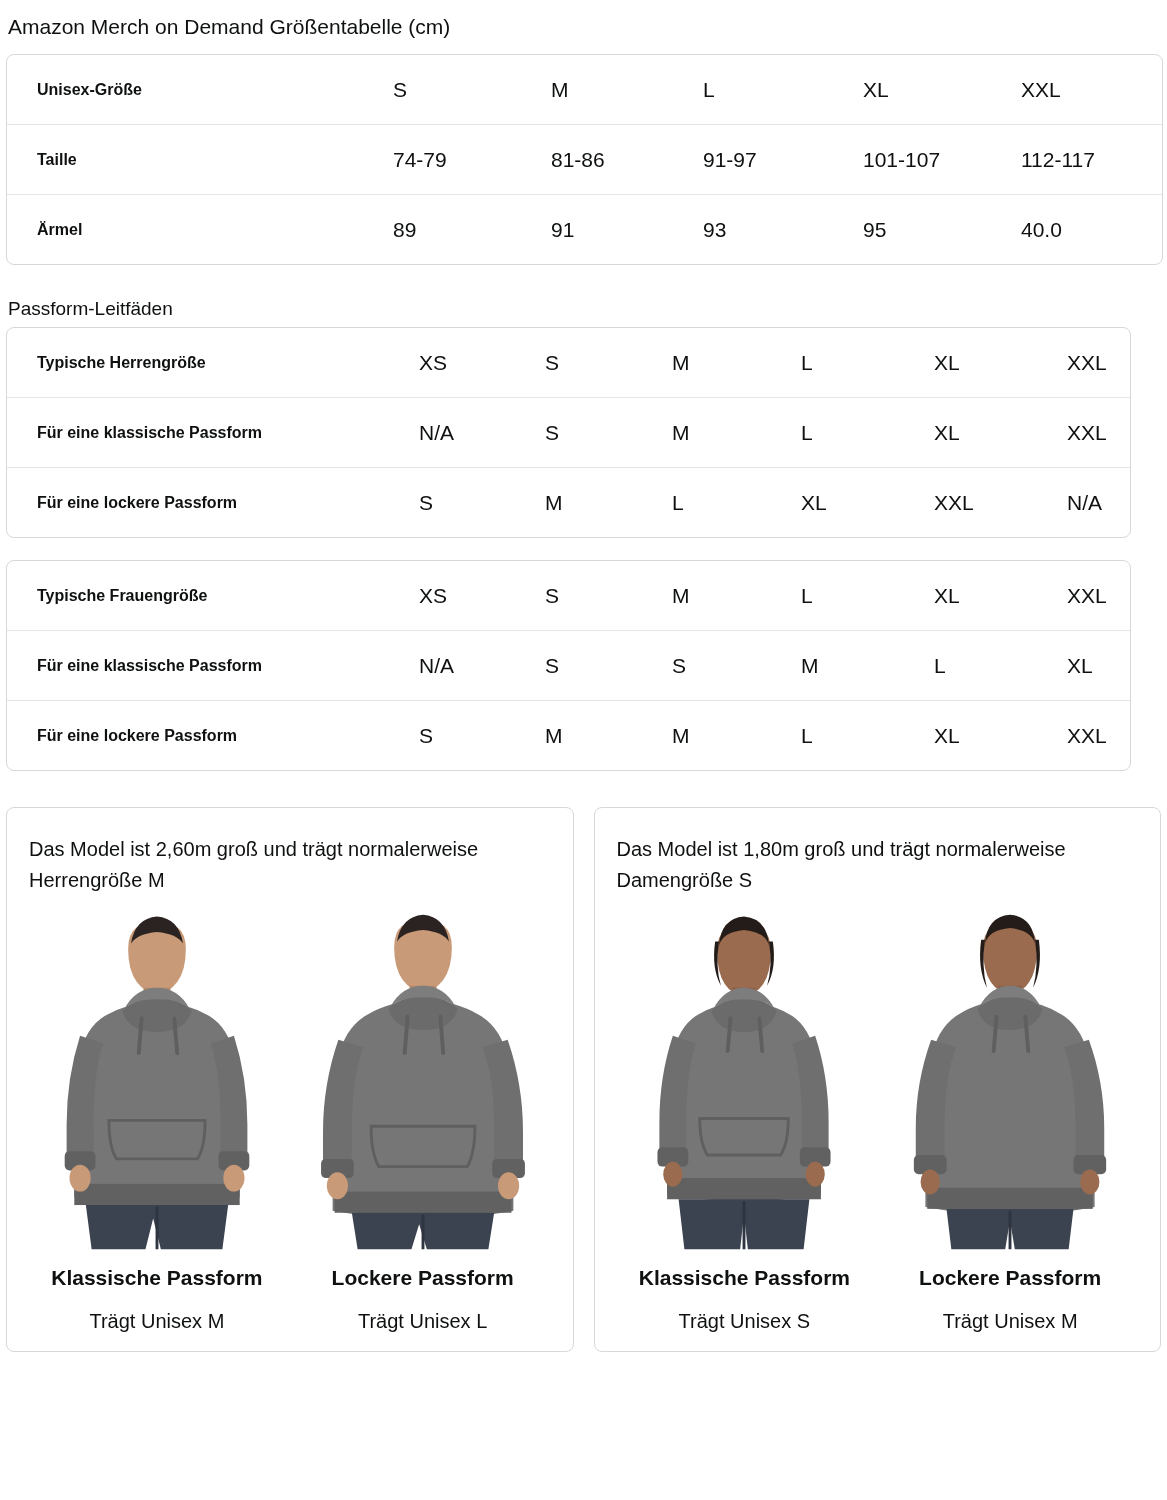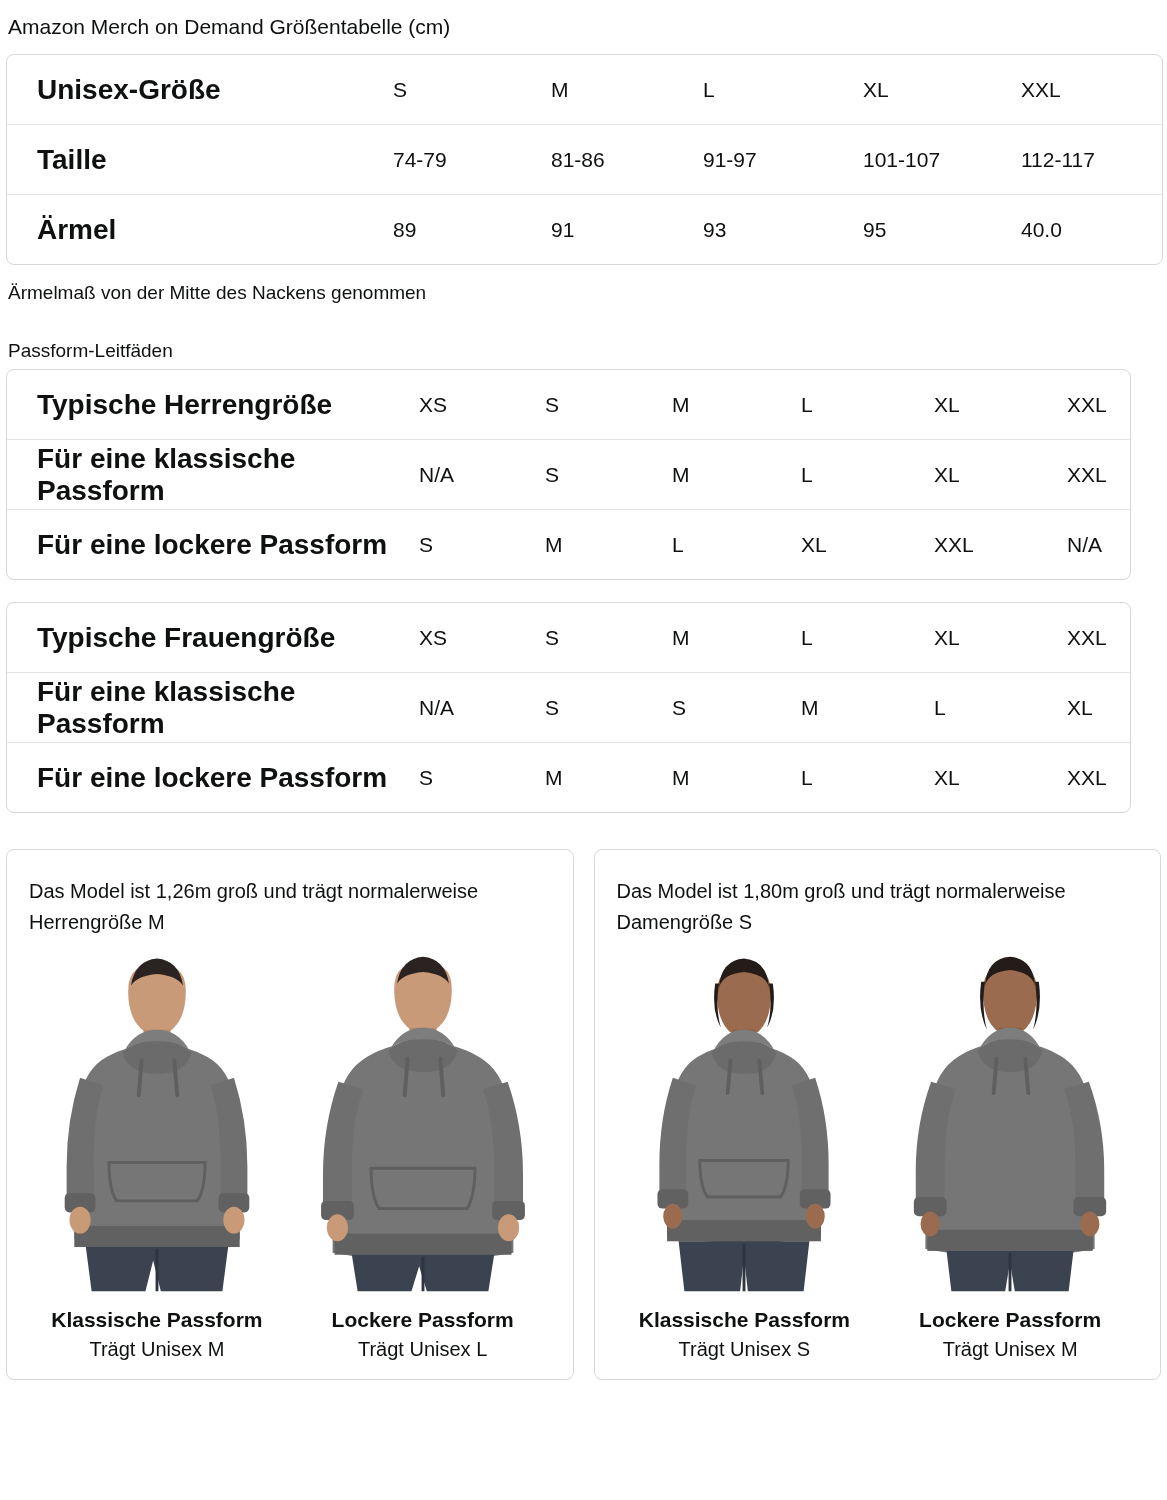--- a/index.html
+++ b/index.html
@@ -63,7 +63,7 @@
   table.size-table td.rowhead {
     font-weight: 700;
     padding-left: 30px;
-    font-size: 28px;
+    font-size: 16px;
   }
   table.size-table td.val {
     padding-left: 4px;

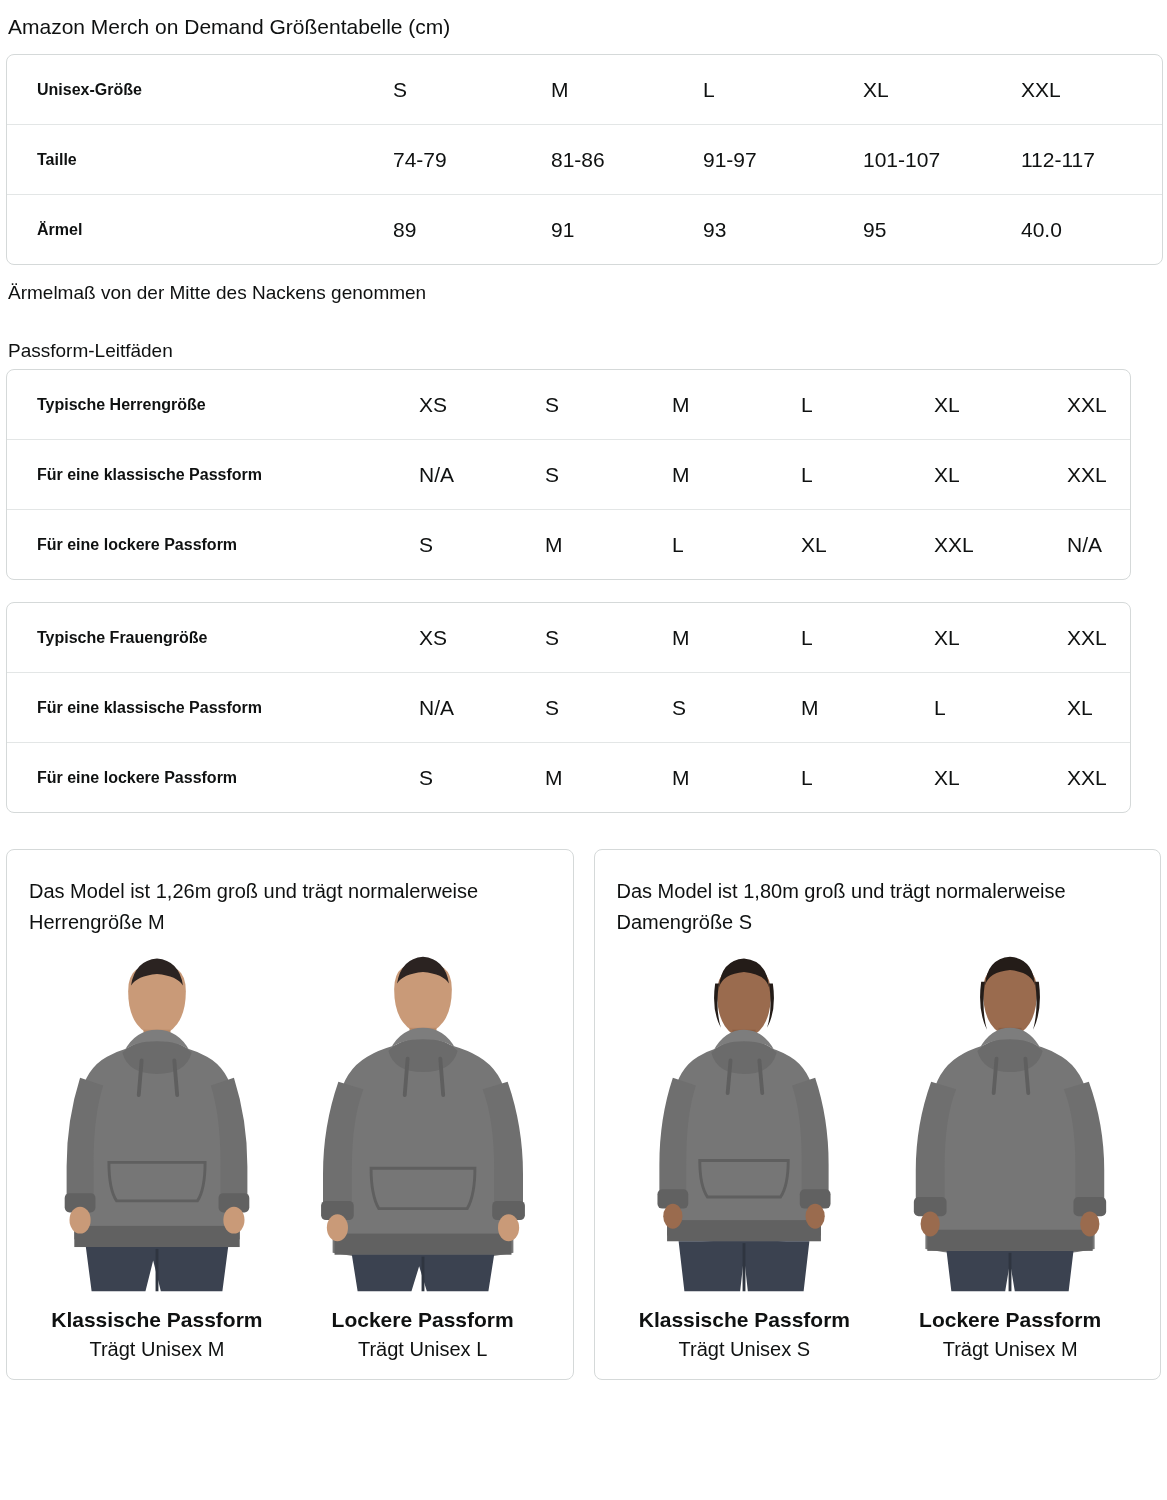--- a/index.html
+++ b/index.html
@@ -182,7 +182,6 @@
     </tbody>
   </table>
 
-  <div class="note">Ärmelmaß von der Mitte des Nackens genommen</div>
 
   <div class="section-label">Passform-Leitfäden</div>
 

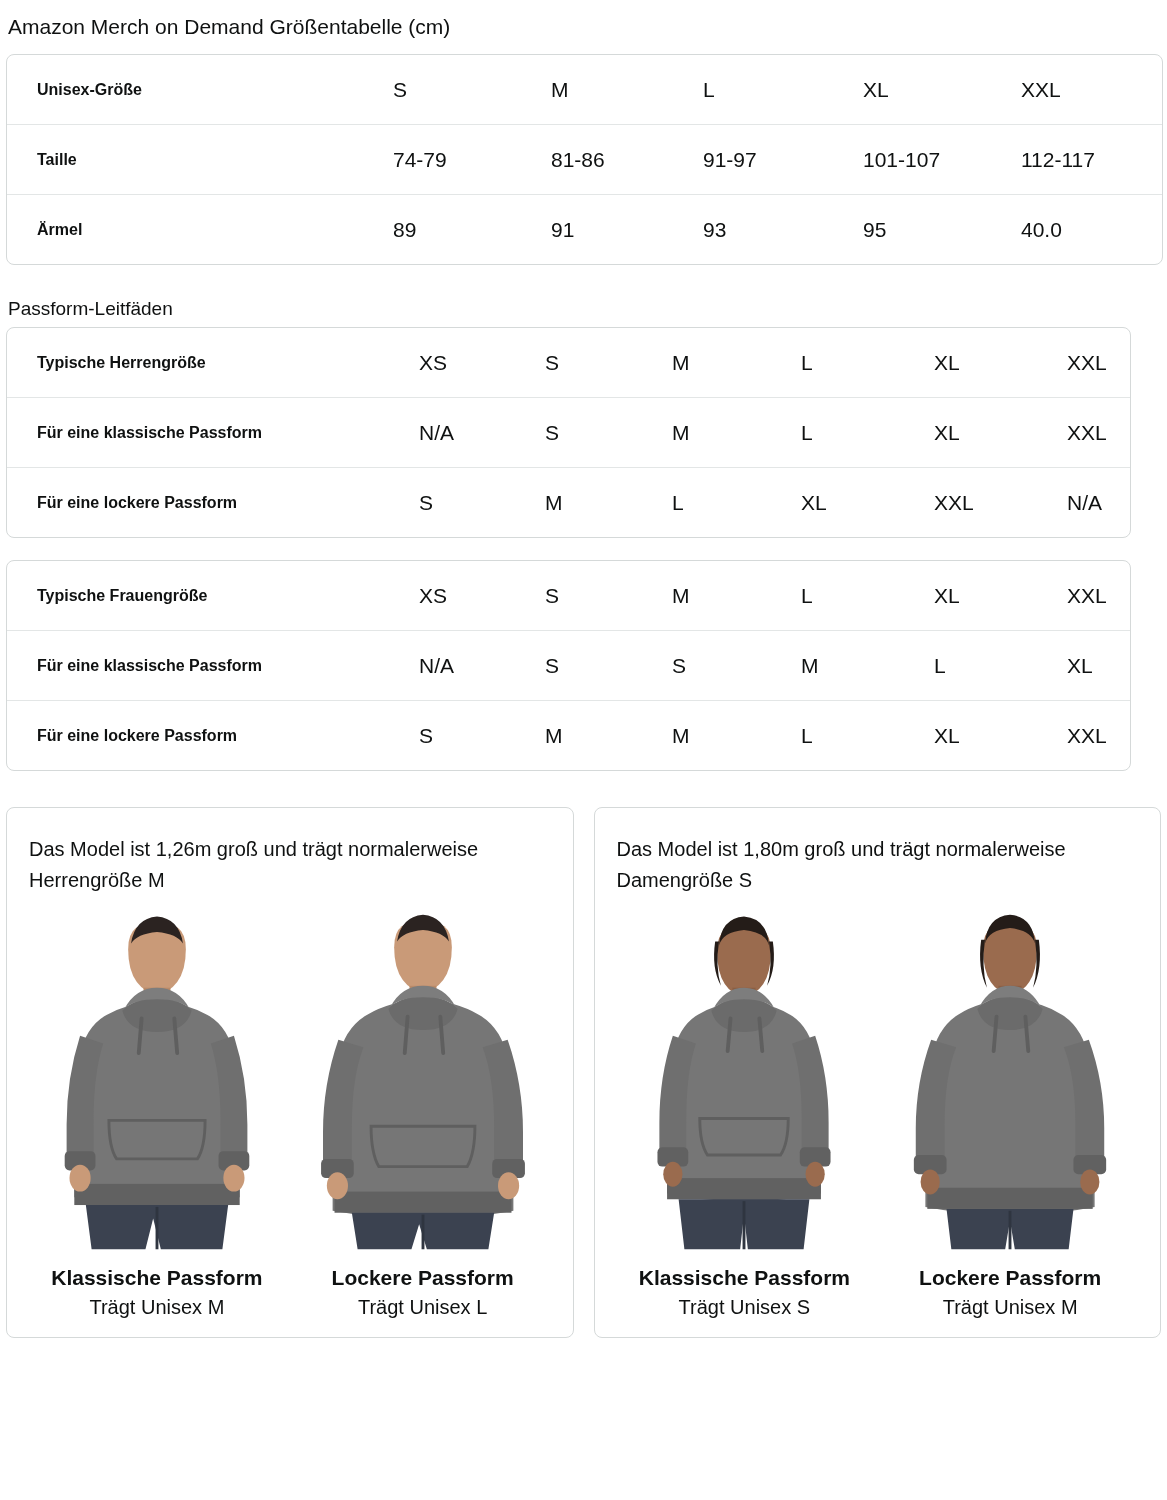--- a/index.html
+++ b/index.html
@@ -270,7 +270,7 @@
   <div class="models-row">
 
     <div class="model-card">
-      <div class="model-caption">Das Model ist 1,26m groß und trägt normalerweise Herrengröße M</div>
+      <div class="model-caption">Das Model ist 2,60m groß und trägt normalerweise Herrengröße M</div>
       <div class="figs">
 
         <div class="fig">

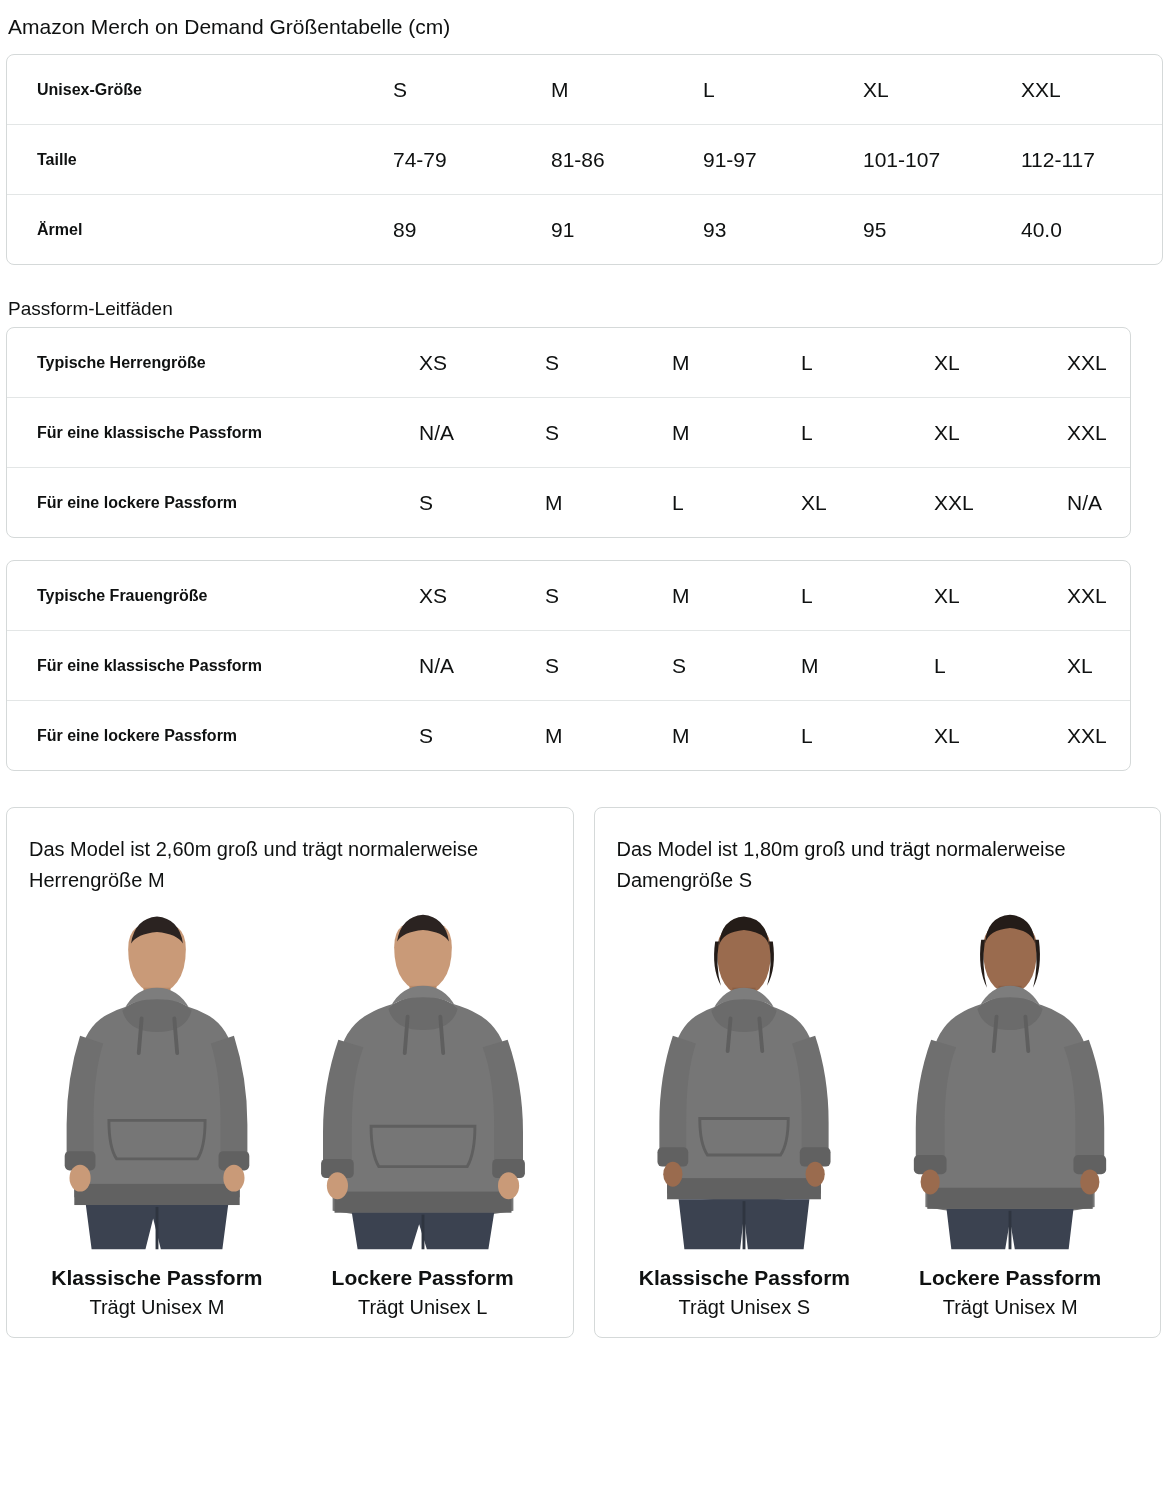--- a/index.html
+++ b/index.html
@@ -130,7 +130,7 @@
   }
   .fit-sub {
     font-size: 20px;
-    margin-top: 6px;
+    margin-top: 20px;
     text-align: center;
     color: #0f1111;
   }

